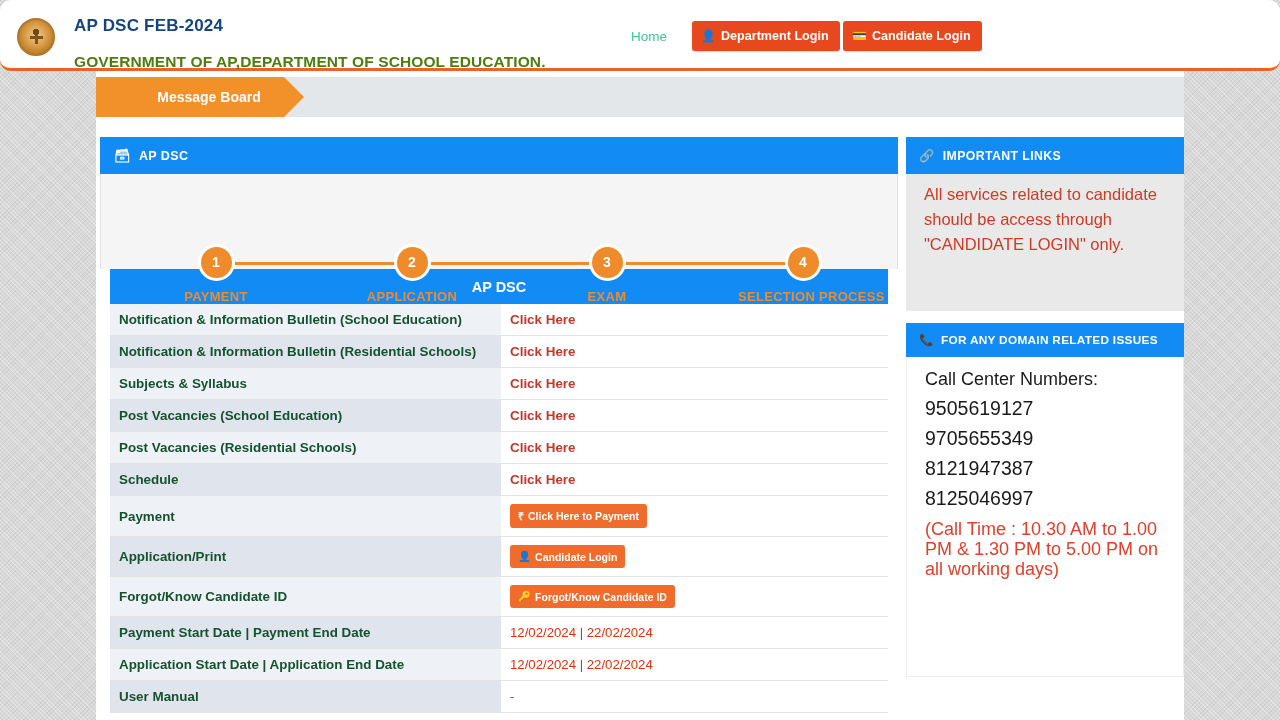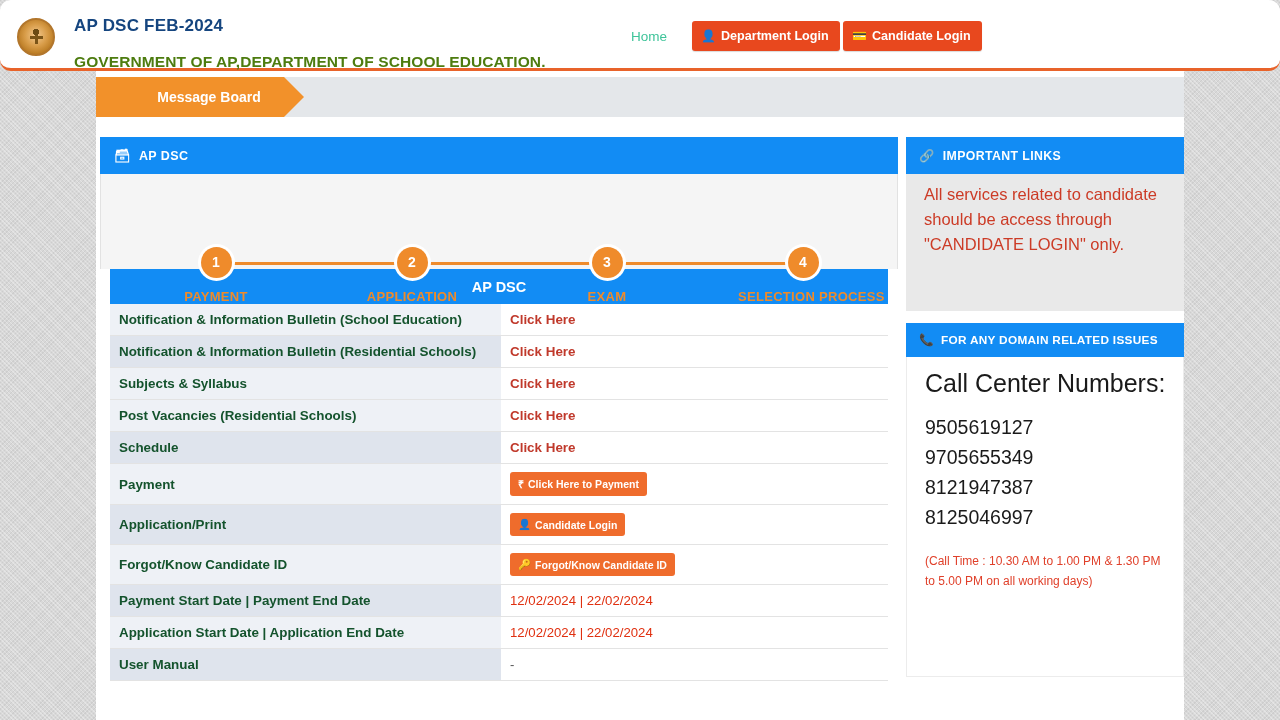--- a/index.html
+++ b/index.html
@@ -264,7 +264,7 @@
     border-top: none;
     height: 320px;
   }
-  .cc-title { font-size: 25px; color: #1a1a1a; margin-bottom: 14px; }
+  .cc-title { font-size: 18px; color: #1a1a1a; margin-bottom: 3px; }
   .cc-num { font-size: 19.5px; color: #1a1a1a; line-height: 30px; }
   .cc-time {
     margin-top: 19px;

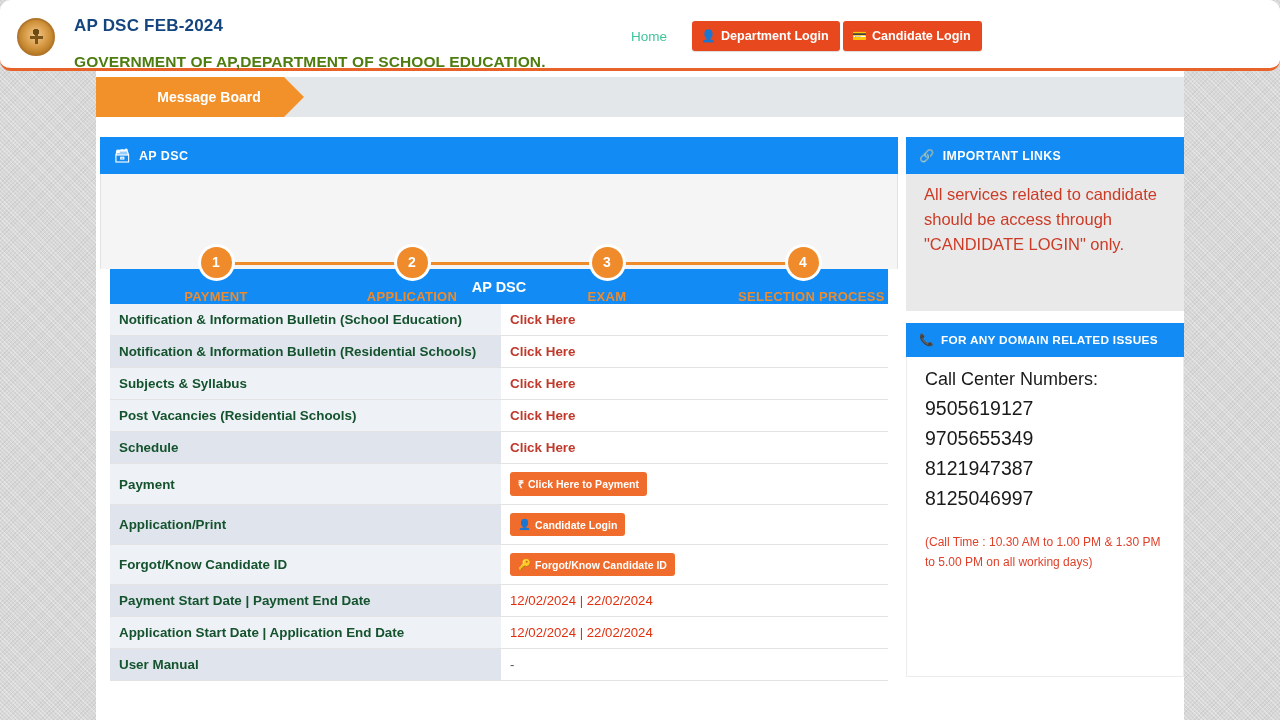--- a/index.html
+++ b/index.html
@@ -350,6 +350,12 @@
             <span class="click-here">Click Here</span>
           </td>
         </tr>
+        <tr class="alt">
+          <td class="k">Post Vacancies (School Education)</td>
+          <td class="v">
+            <span class="click-here">Click Here</span>
+          </td>
+        </tr>
         <tr>
           <td class="k">Post Vacancies (Residential Schools)</td>
           <td class="v">

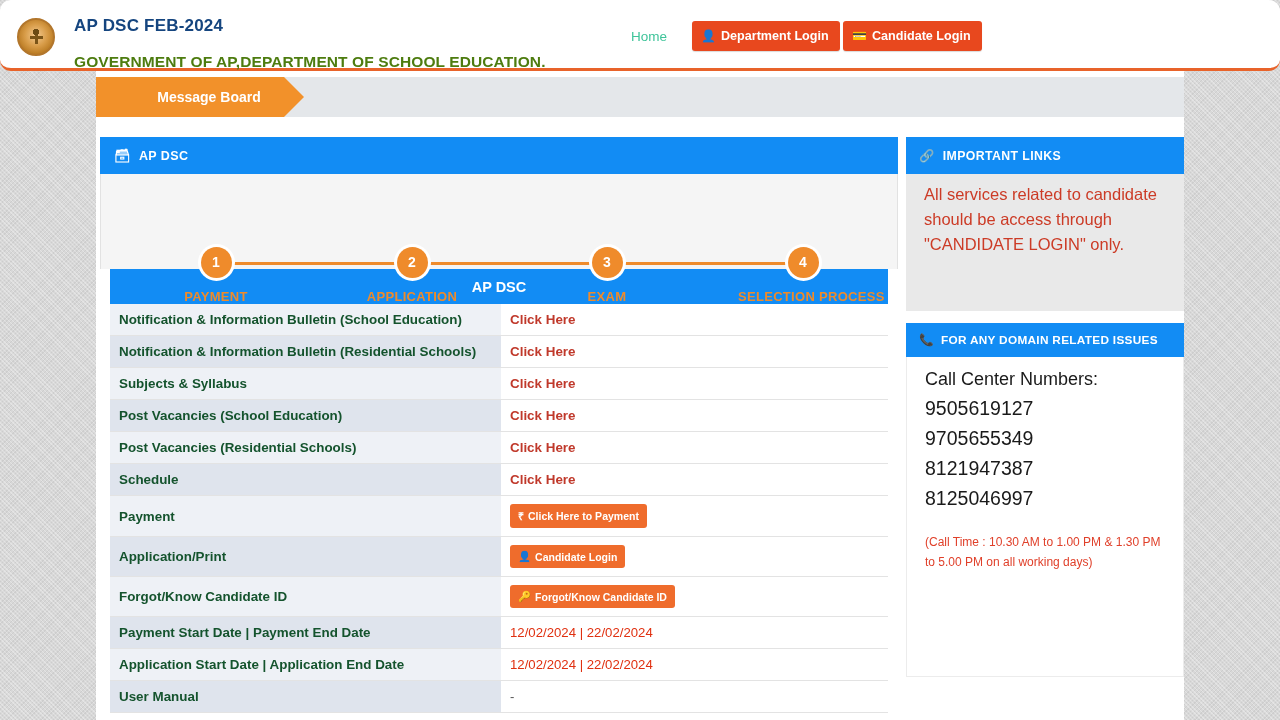--- a/index.html
+++ b/index.html
@@ -267,9 +267,9 @@
   .cc-title { font-size: 18px; color: #1a1a1a; margin-bottom: 3px; }
   .cc-num { font-size: 19.5px; color: #1a1a1a; line-height: 30px; }
   .cc-time {
-    margin-top: 19px;
+    margin-top: 6px;
     color: #e0402a;
-    font-size: 12px;
+    font-size: 18px;
     line-height: 20px;
   }
 </style>

